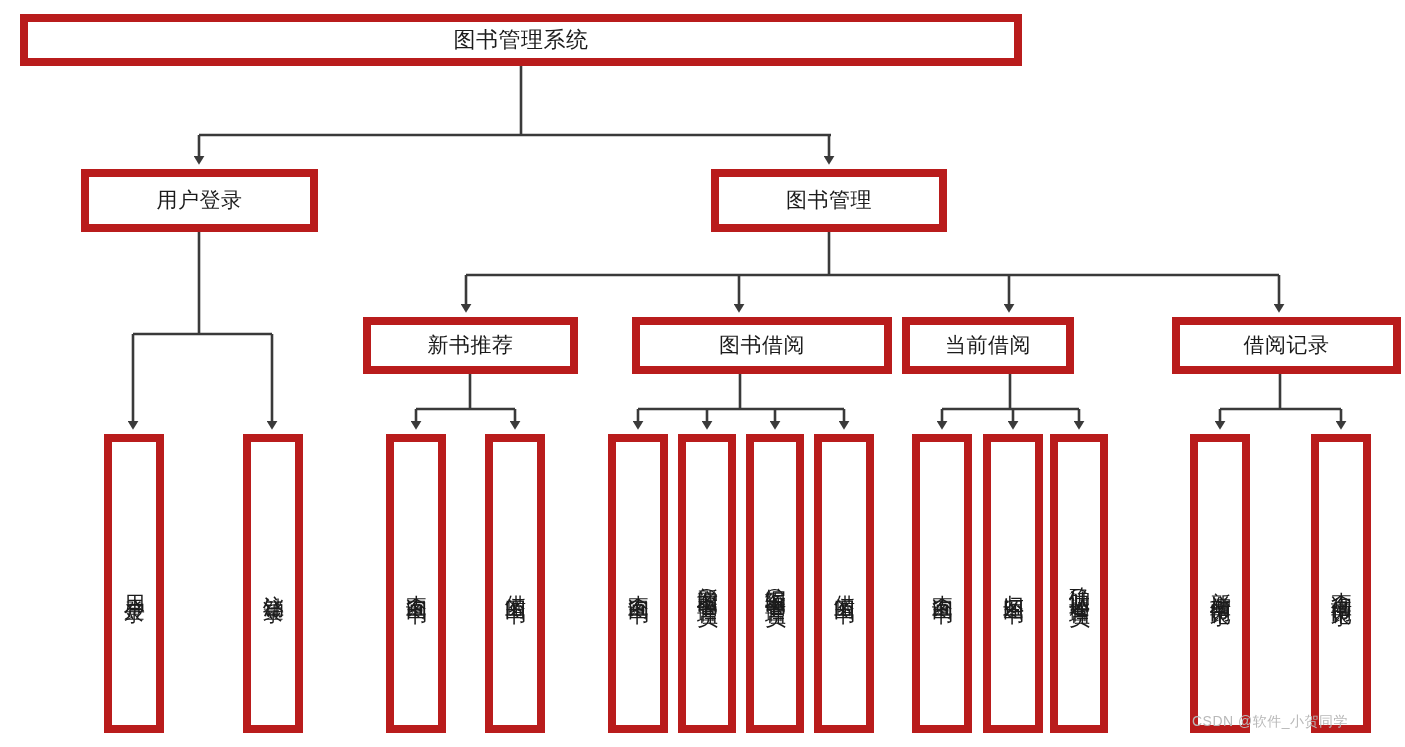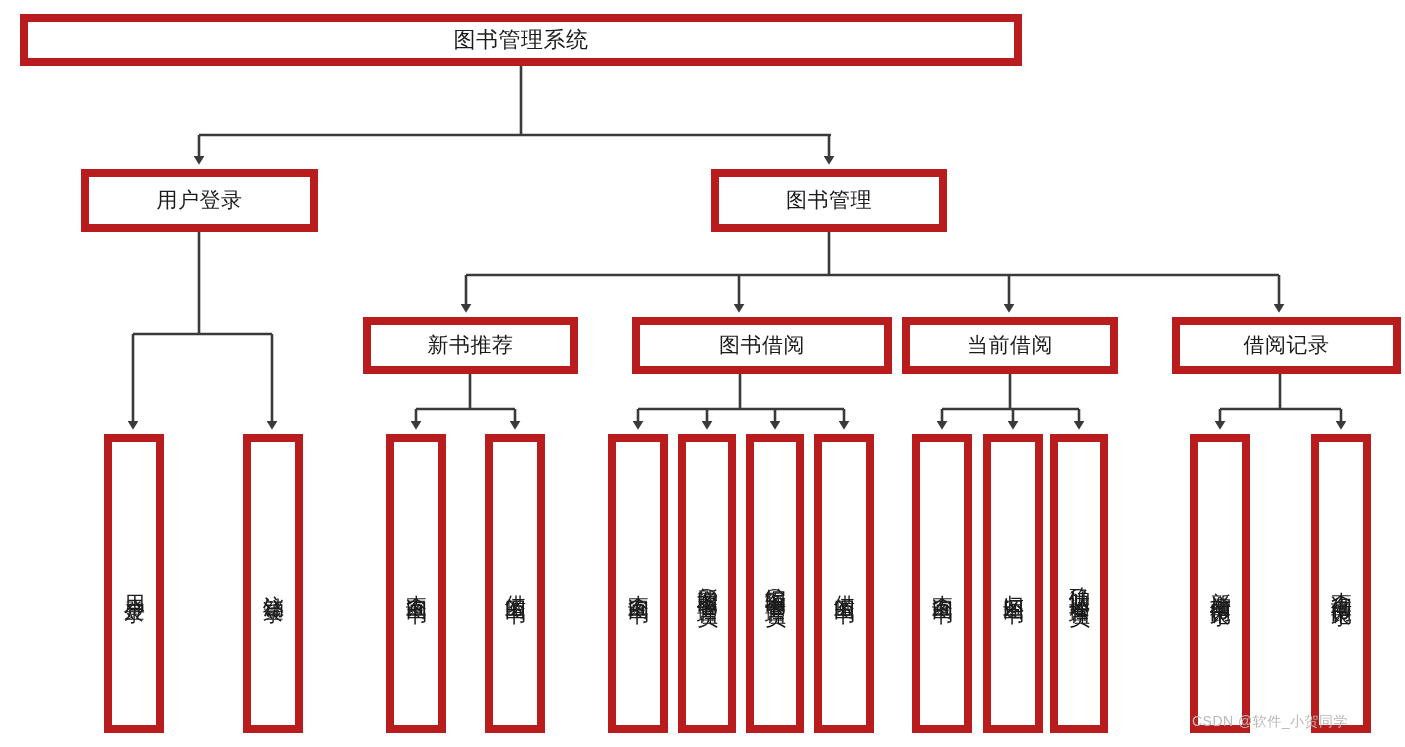--- a/index.html
+++ b/index.html
@@ -139,7 +139,7 @@
   <div class="node horiz" style="left:632px; top:317px; width:260px; height:57px;">
     <span class="label">图书借阅</span>
   </div>
-  <div class="node horiz" style="left:902px; top:317px; width:216px; height:57px;">
+  <div class="node horiz" style="left:902px; top:317px; width:172px; height:57px;">
     <span class="label">当前借阅</span>
   </div>
   <div class="node horiz" style="left:1172px; top:317px; width:229px; height:57px;">

